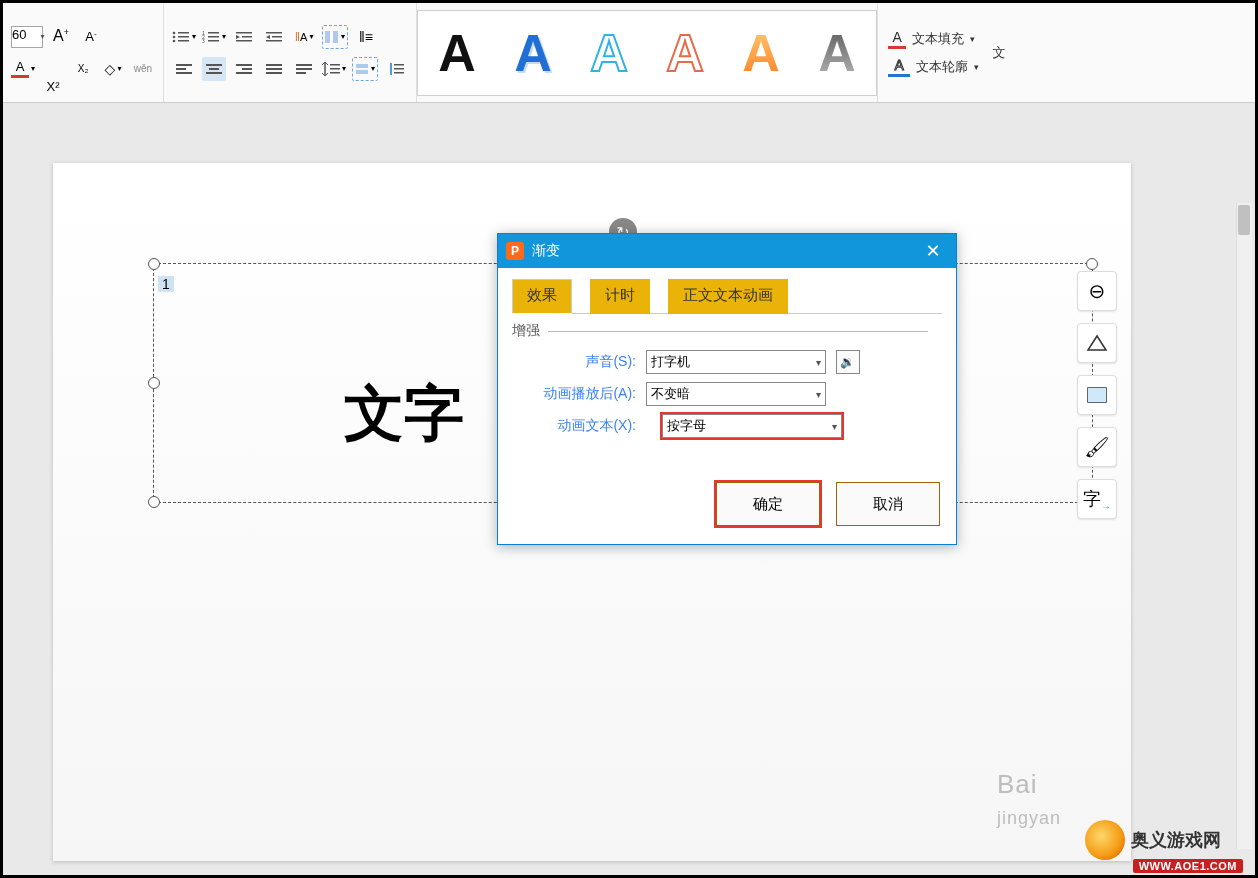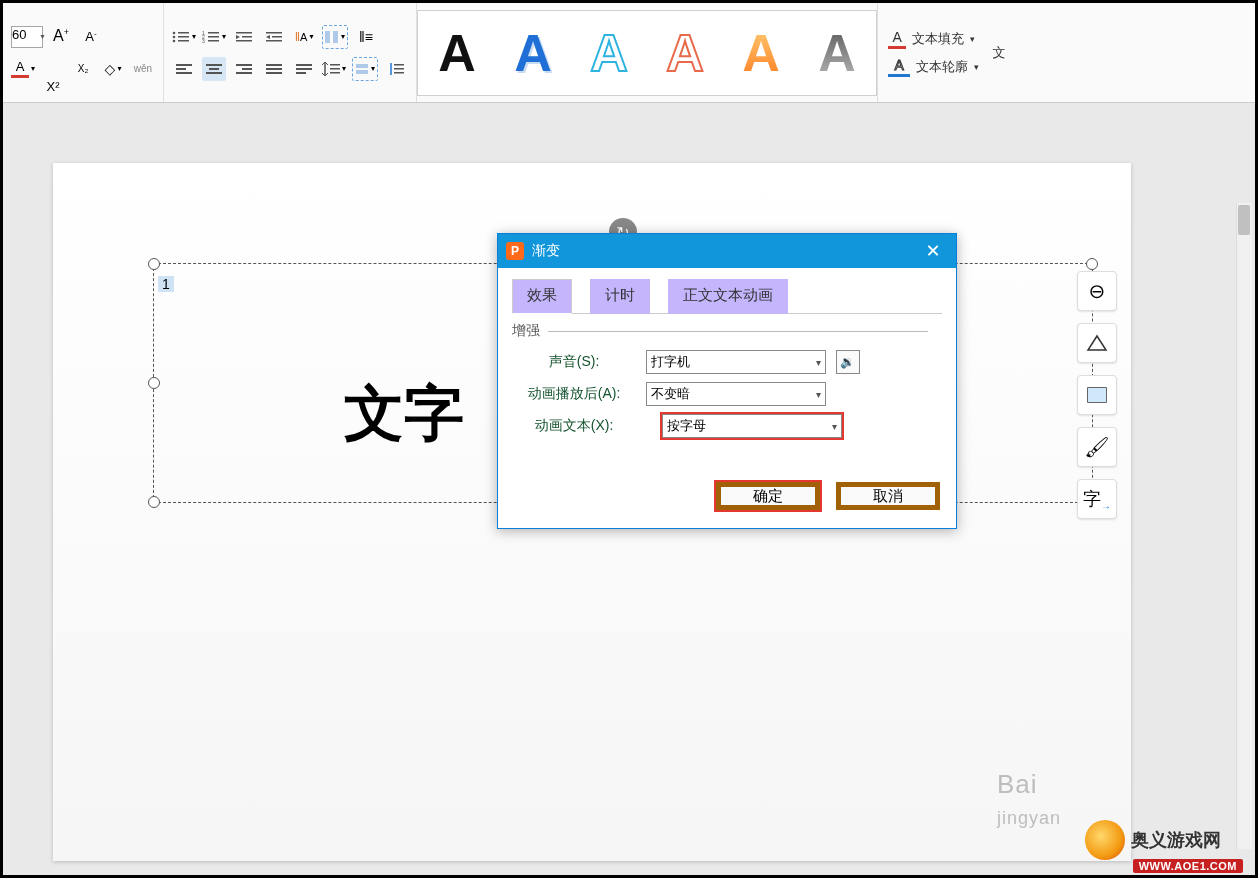--- a/index.html
+++ b/index.html
@@ -49,7 +49,7 @@
 .dlg-close { background: none; border: none; color: #fff; font-size: 18px; width: 30px; height: 30px; cursor: pointer; }
 .dlg-body { padding: 10px 14px 20px; }
 .dlg-tabs { display: flex; gap: 18px; font-size: 15px; border-bottom: 1px solid #ccc; margin-bottom: 8px; }
-.dlg-tab { padding: 6px 14px 8px; color: #333; cursor: pointer; border: 1px solid transparent; border-bottom: none; position: relative; top: 1px; background: #c4b5fd;}
+.dlg-tab { padding: 6px 14px 8px; color: #333; cursor: pointer; border: 1px solid transparent; border-bottom: none; position: relative; top: 1px; background: #eab308;}
 .dlg-tab.active { border-color: #ccc; border-bottom: 1px solid #fff; }
 .dlg-section-label { font-size: 14px; color: #555; margin: 4px 0 10px; }
 .dlg-section-label::after { content:""; display:inline-block; vertical-align:middle; width:380px; border-top:1px solid #bbb; margin-left:8px;}

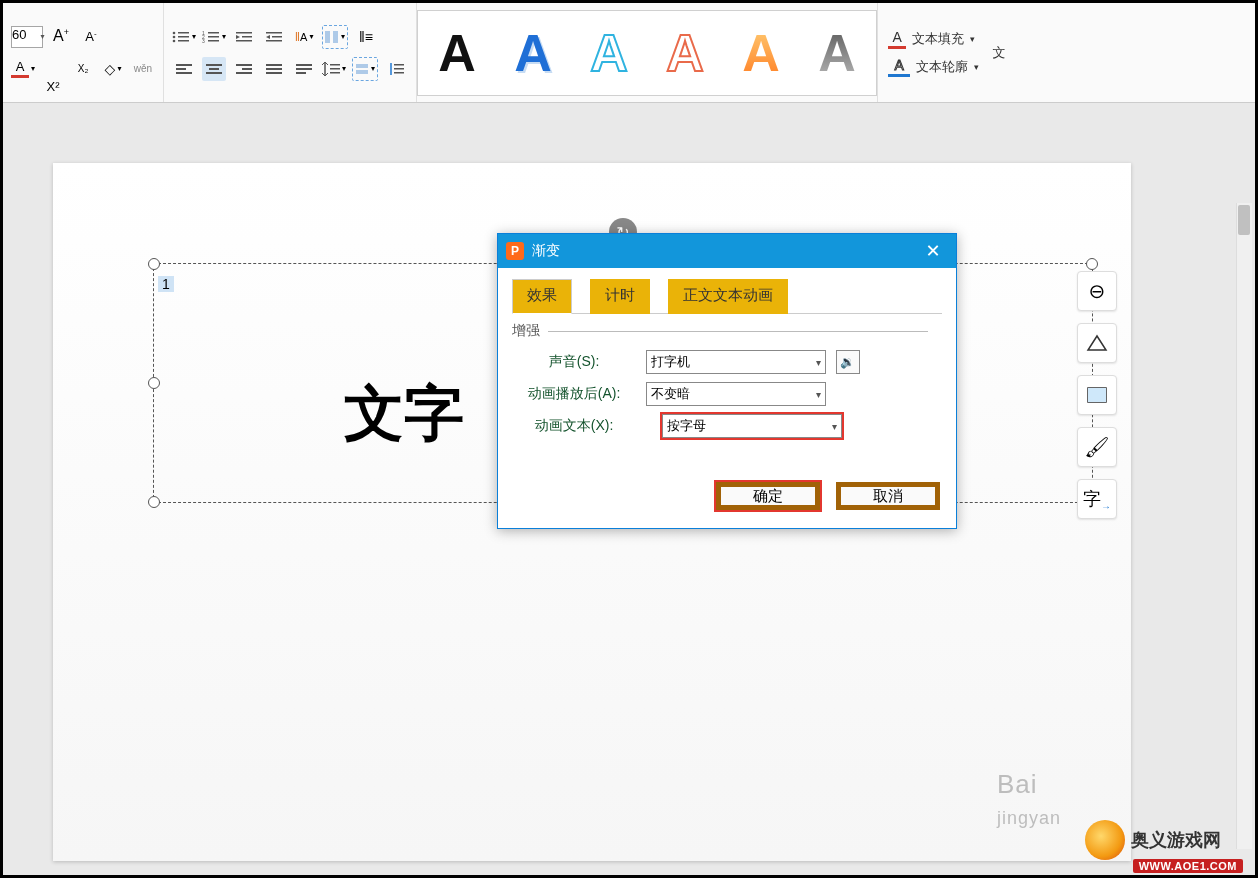--- a/index.html
+++ b/index.html
@@ -54,7 +54,7 @@
 .dlg-section-label { font-size: 14px; color: #555; margin: 4px 0 10px; }
 .dlg-section-label::after { content:""; display:inline-block; vertical-align:middle; width:380px; border-top:1px solid #bbb; margin-left:8px;}
 .form-row { display: flex; align-items: center; gap: 10px; margin: 8px 0; font-size: 14px; }
-.form-label { width: 124px; text-align: center; color: #14532d; }
+.form-label { width: 124px; text-align: right; color: #3b82f6; }
 .form-select { border: 1px solid #888; height: 24px; width: 180px; font-size: 13px; padding: 0 4px; background: #fff; position: relative; display: flex; align-items: center; justify-content: space-between; cursor: pointer; }
 .form-select .caret { font-size: 10px; color: #555; }
 .highlight-red { outline: 2px solid #e3372f; margin-left: 16px; }

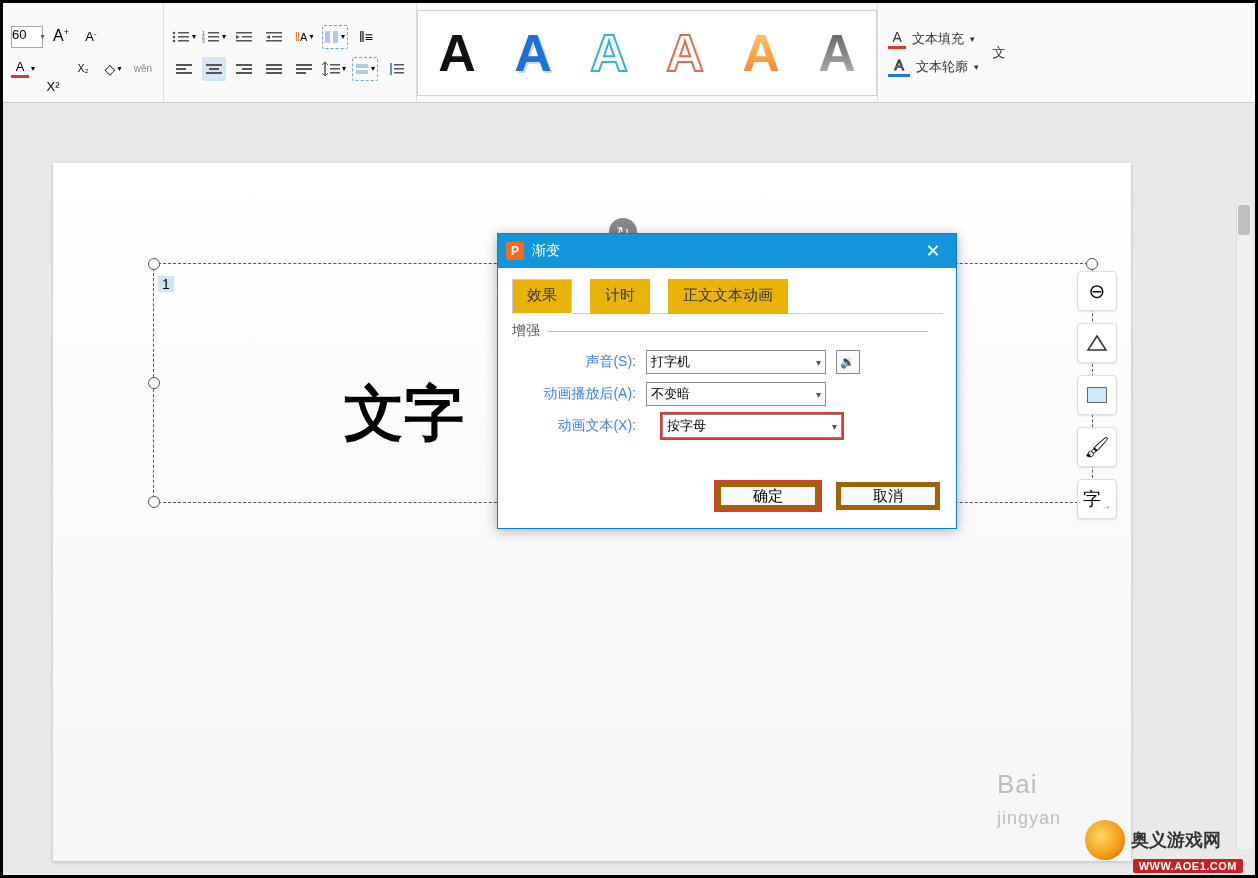--- a/index.html
+++ b/index.html
@@ -63,7 +63,7 @@
 .spinner-btns { display: flex; flex-direction: column; height: 24px; }
 .spinner-btns button { height: 12px; width: 16px; border: 1px solid #888; background: #f0f0f0; font-size: 7px; line-height: 7px; cursor: pointer; padding: 0; }
 .dlg-footer { display: flex; justify-content: flex-end; gap: 16px; padding: 16px 16px 18px; }
-.dlg-btn { width: 104px; height: 28px; border: 5px solid #a16207; background: #fafafa; font-size: 15px; cursor: pointer; }
+.dlg-btn { width: 104px; height: 44px; border: 1px solid #a16207; background: #fafafa; font-size: 15px; cursor: pointer; }
 .dlg-btn.ok { outline: 2px solid #e3372f; }
 
 

